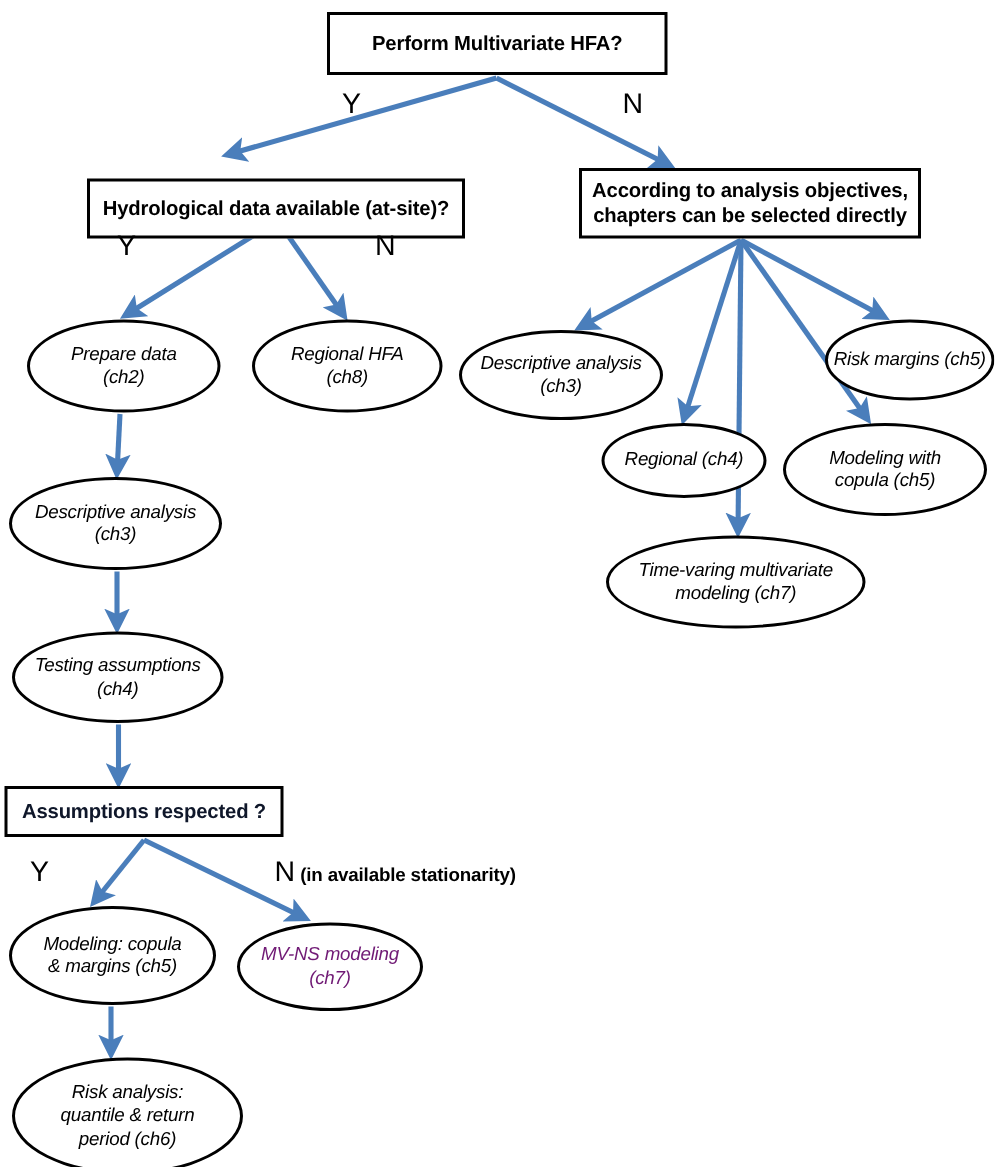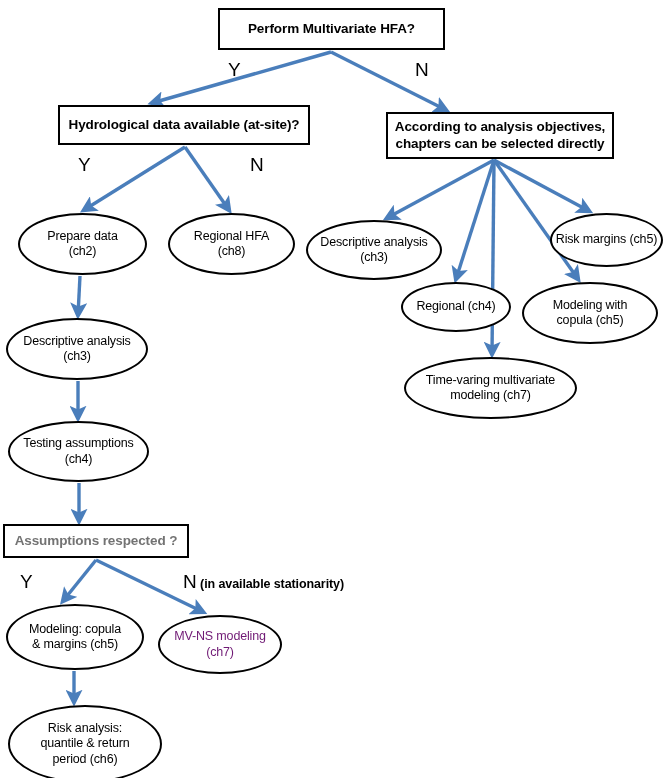--- a/index.html
+++ b/index.html
@@ -97,7 +97,7 @@
 
   <div id="node-layer">
       <div class="node rect" style="left: 218px; top: 8px; width: 227px; height: 42px; border-color: rgb(0, 0, 0); background: rgb(255, 255, 255); color: rgb(0, 0, 0);"><span>Perform Multivariate HFA?</span></div>
-      <div class="node rect" style="left: 58px; top: 105px; width: 252px; height: 40px; border-color: rgb(0, 0, 0); background: rgb(255, 255, 255); color: rgb(0, 0, 0);"><span>Hydrological data available (at-site)?</span></div>
+      <div class="node rect" style="left: 58px; top: 119px; width: 252px; height: 40px; border-color: rgb(0, 0, 0); background: rgb(255, 255, 255); color: rgb(0, 0, 0);"><span>Hydrological data available (at-site)?</span></div>
       <div class="node rect" style="left: 386px; top: 112px; width: 228px; height: 47px; border-color: rgb(0, 0, 0); background: rgb(255, 255, 255); color: rgb(0, 0, 0);"><span>According to analysis objectives,
 chapters can be selected directly</span></div>
       <div class="node ellipse" style="left: 18px; top: 213px; width: 129px; height: 62px; border-color: rgb(0, 0, 0); background: rgb(255, 255, 255); color: rgb(0, 0, 0);"><span>Prepare data

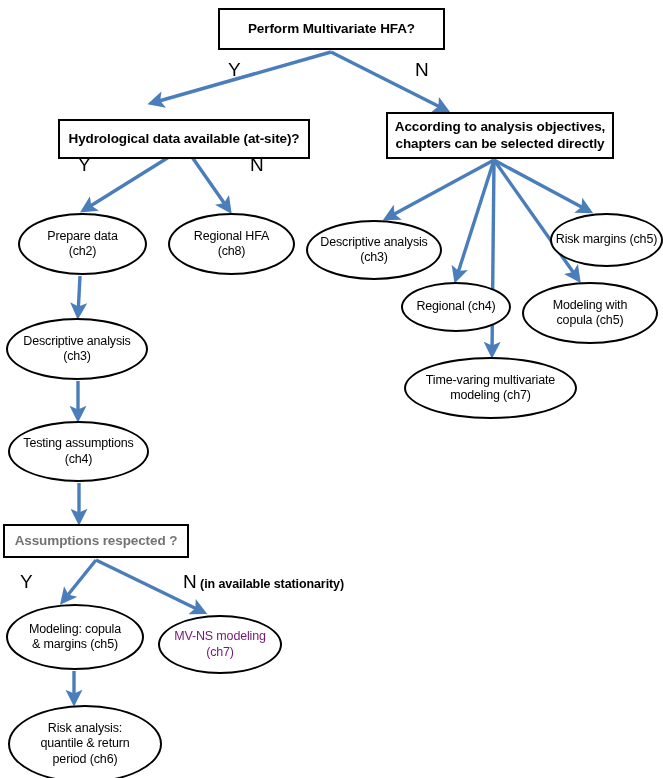--- a/index.html
+++ b/index.html
@@ -51,6 +51,7 @@
     font-weight: normal;
     font-size: 12.5px;
     letter-spacing: -0.15px;
+    font-style: italic;
   }
   .branch-label {
     position: absolute;

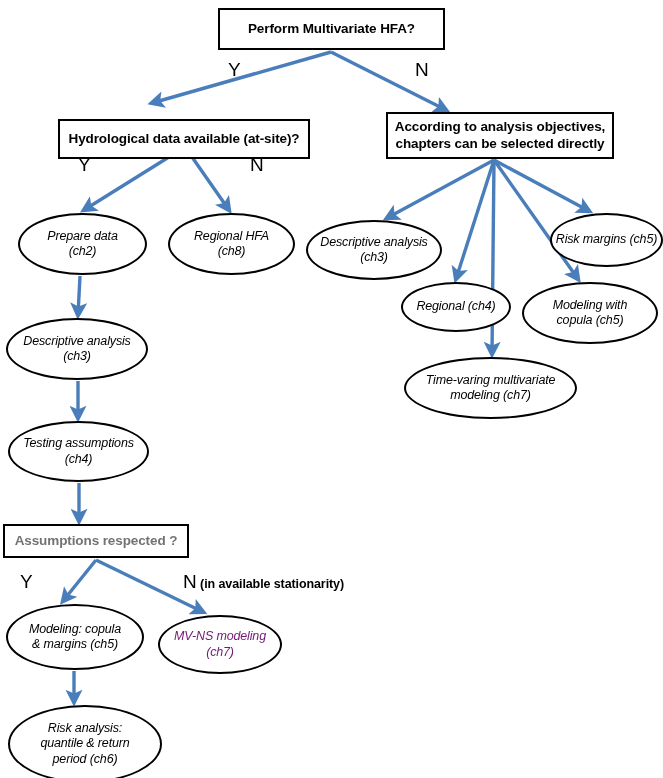--- a/index.html
+++ b/index.html
@@ -109,7 +109,7 @@
 (ch3)</span></div>
       <div class="node ellipse" style="left: 8px; top: 421px; width: 141px; height: 61px; border-color: rgb(0, 0, 0); background: rgb(255, 255, 255); color: rgb(0, 0, 0);"><span>Testing assumptions
 (ch4)</span></div>
-      <div class="node rect" style="left: 3px; top: 524px; width: 186px; height: 34px; border-color: rgb(0, 0, 0); background: rgb(255, 255, 255); color: #737373;"><span>Assumptions respected ?</span></div>
+      <div class="node rect" style="left: 3px; top: 524px; width: 186px; height: 34px; border-color: rgb(0, 0, 0); background: rgb(255, 255, 255); color: #0f172a;"><span>Assumptions respected ?</span></div>
       <div class="node ellipse" style="left: 6px; top: 604px; width: 138px; height: 66px; border-color: rgb(0, 0, 0); background: rgb(255, 255, 255); color: rgb(0, 0, 0);"><span>Modeling: copula
 &amp; margins (ch5)</span></div>
       <div class="node ellipse" style="left: 158px; top: 615px; width: 124px; height: 59px; border-color: rgb(0, 0, 0); background: rgb(255, 255, 255); color: #701a75;"><span>MV-NS modeling

